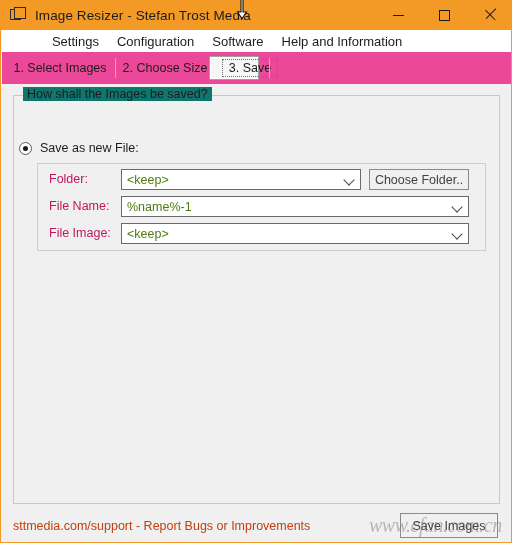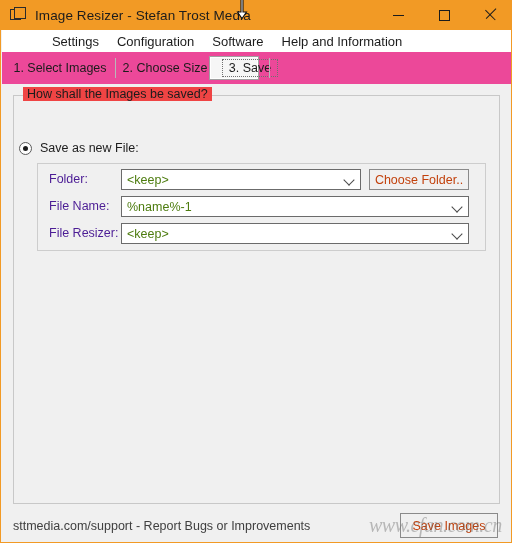--- a/index.html
+++ b/index.html
@@ -166,7 +166,7 @@
   .group-outer-legend {
     position: absolute;
     left: 22px; top: 87px;
-    background: #ef4444;
+    background: #0f766e;
     padding: 0 4px;
     font-size: 12.5px;
     color: #1c1c1c;

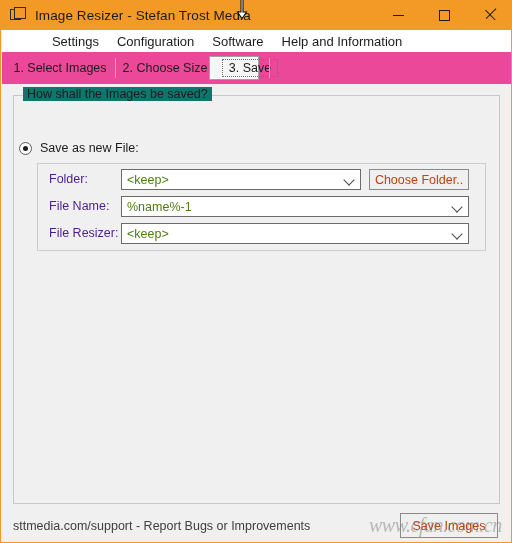--- a/index.html
+++ b/index.html
@@ -220,7 +220,7 @@
   }
   .field-label {
     font-size: 12.5px;
-    color: #4c1d95;
+    color: #be185d;
     white-space: nowrap;
   }
 

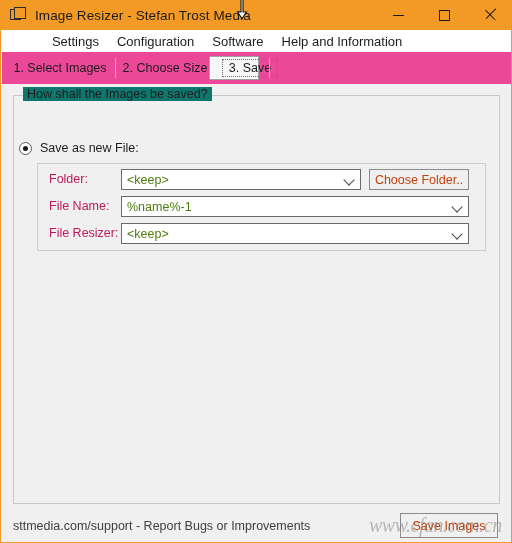--- a/index.html
+++ b/index.html
@@ -263,7 +263,7 @@
     border: 1px solid #8a8a8a;
     box-sizing: border-box;
     font-size: 12.5px;
-    color: #c2410c;
+    color: #404040;
     display: flex;
     align-items: center;
     justify-content: center;

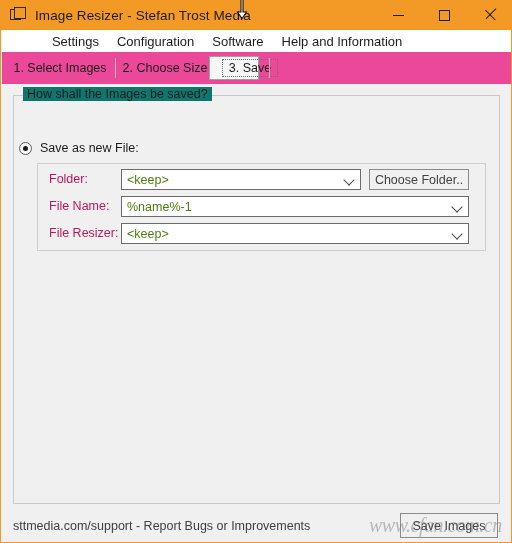--- a/index.html
+++ b/index.html
@@ -381,7 +381,7 @@
   </div>
 
   <div class="field-row" style="left:48px; top:226px;">
-    <span class="field-label">File Resizer:</span>
+    <span class="field-label">File Image:</span>
   </div>
   <div class="combo" style="left:120px; top:223px; width:348px;">
     <span class="combo-value">&lt;keep&gt;</span>

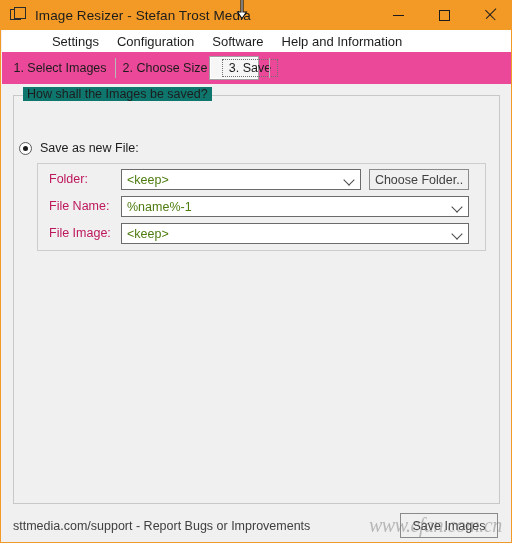--- a/index.html
+++ b/index.html
@@ -275,7 +275,7 @@
     position: absolute;
     left: 12px; top: 519px;
     font-size: 12.5px;
-    color: #404040;
+    color: #c2410c;
     white-space: nowrap;
   }
   .save-btn {

